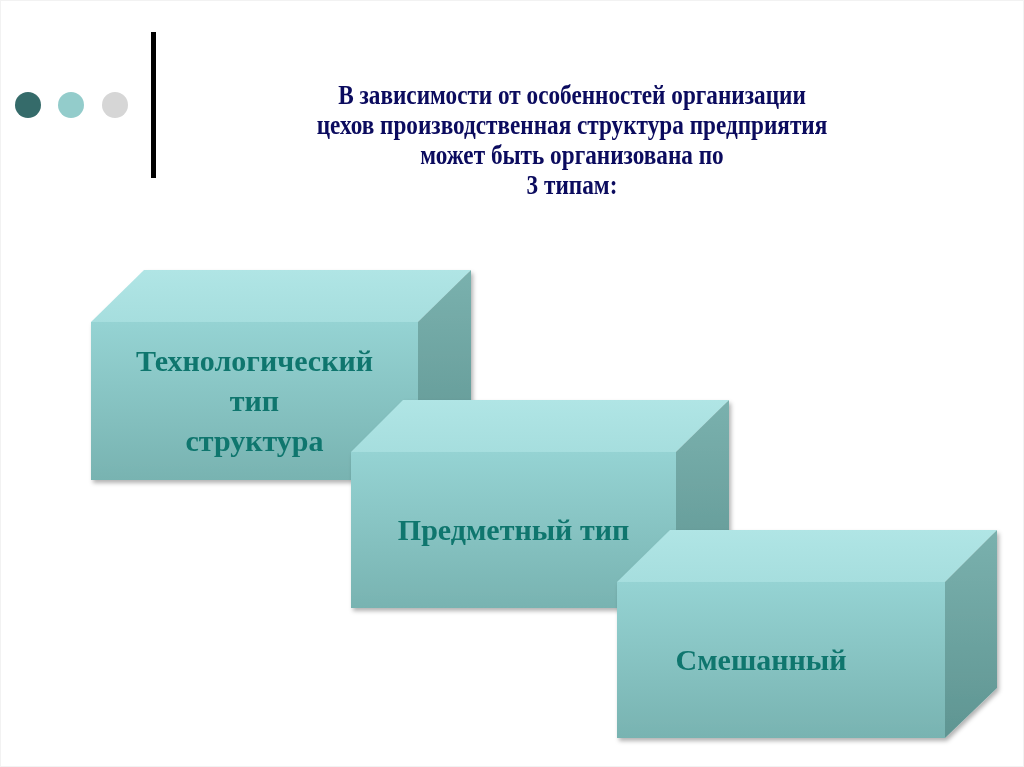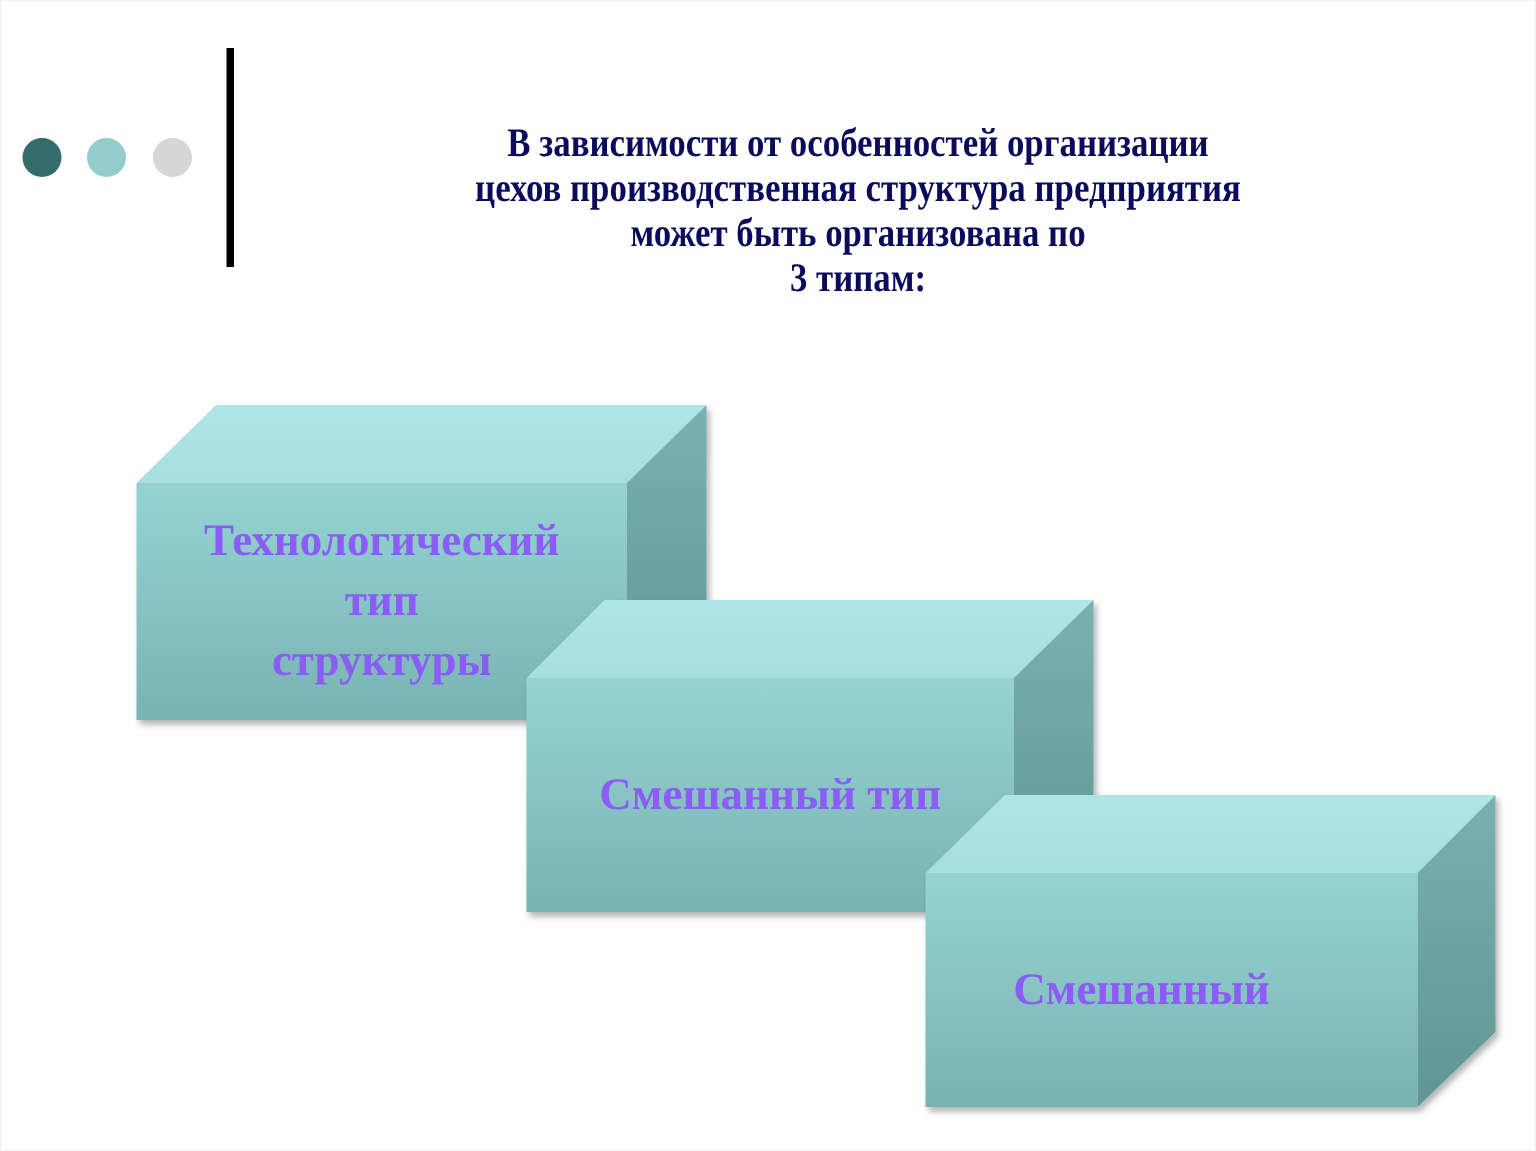--- a/index.html
+++ b/index.html
@@ -11,7 +11,7 @@
   .title .ln { display:block; transform:scaleX(0.86); transform-origin:center; white-space:nowrap; }
   .box { position:absolute; }
   .box svg { position:absolute; left:0; top:0; overflow:visible; }
-  .box .label { position:absolute; display:flex; flex-direction:column; justify-content:center; align-items:center; text-align:center; color:#8b5cf6; font-weight:bold; font-size:30px; line-height:40px; }
+  .box .label { position:absolute; display:flex; flex-direction:column; justify-content:center; align-items:center; text-align:center; color:#0f766e; font-weight:bold; font-size:30px; line-height:40px; }
   .box .label span { display:block; white-space:nowrap; }
 </style>
 </head>

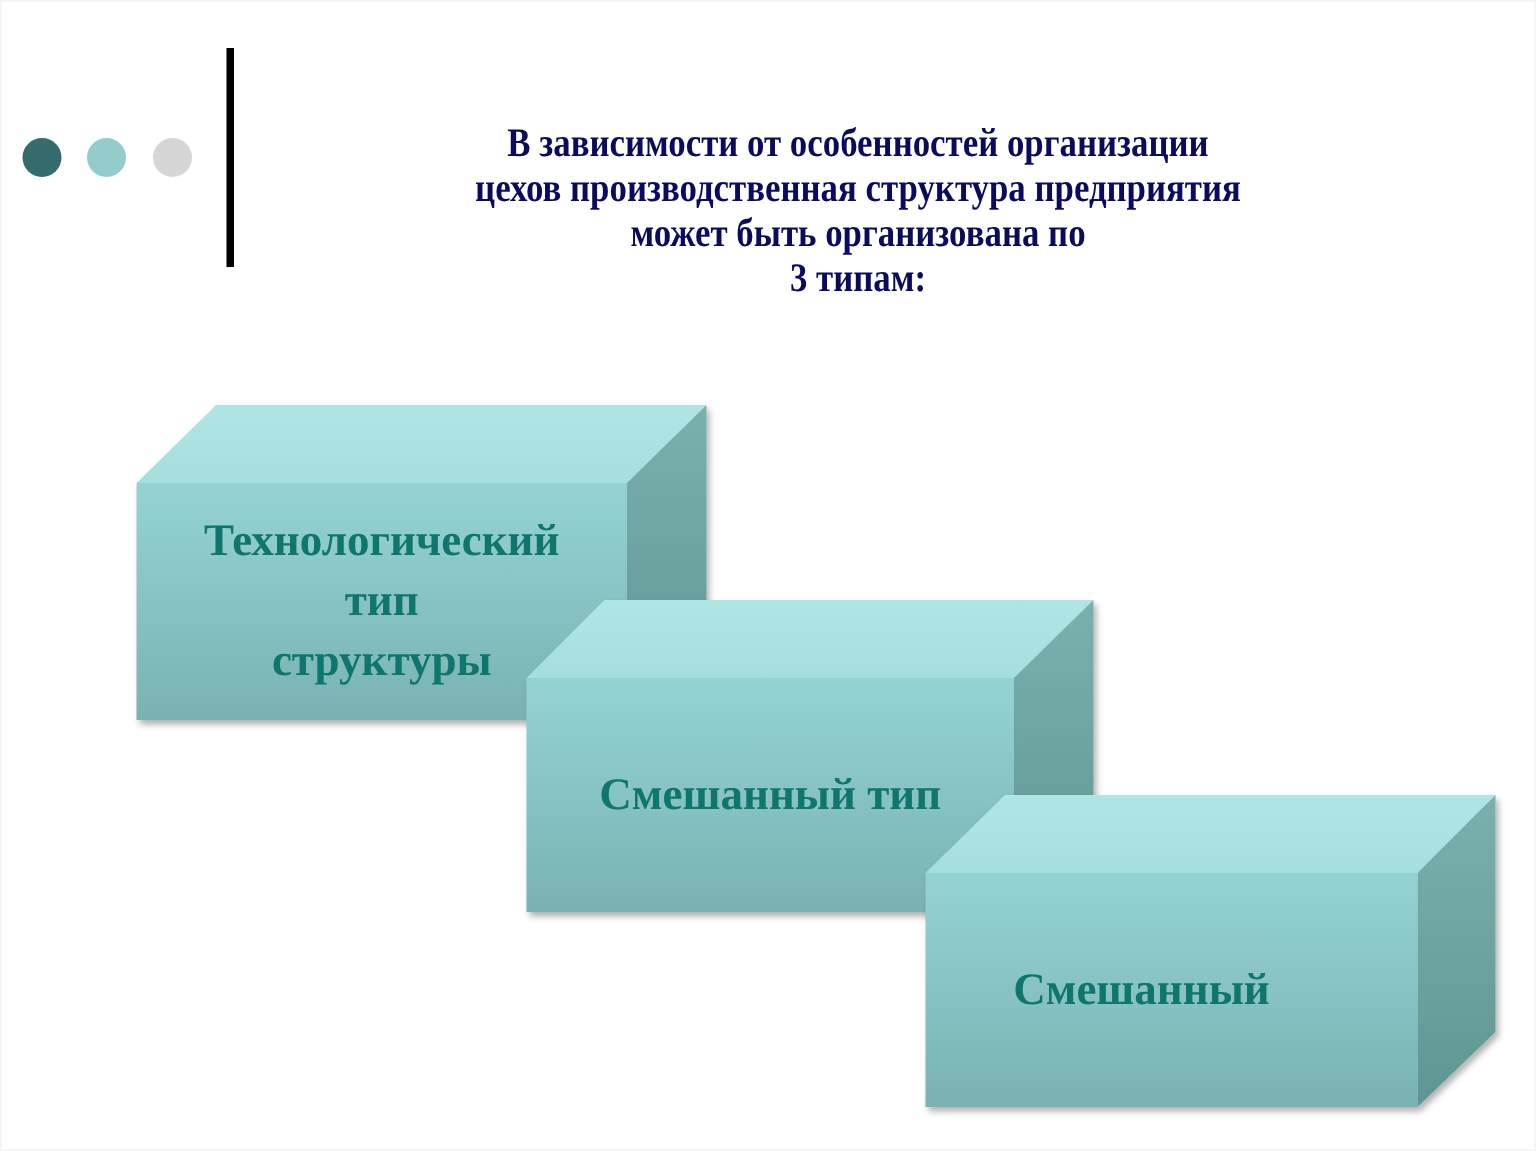--- a/index.html
+++ b/index.html
@@ -62,7 +62,7 @@
   <div class="label" style="left:91px;top:322px;width:327px;height:158px;">
     <span>Технологический</span>
     <span>тип</span>
-    <span>структуры</span>
+    <span>структура</span>
   </div>
 </div>
 

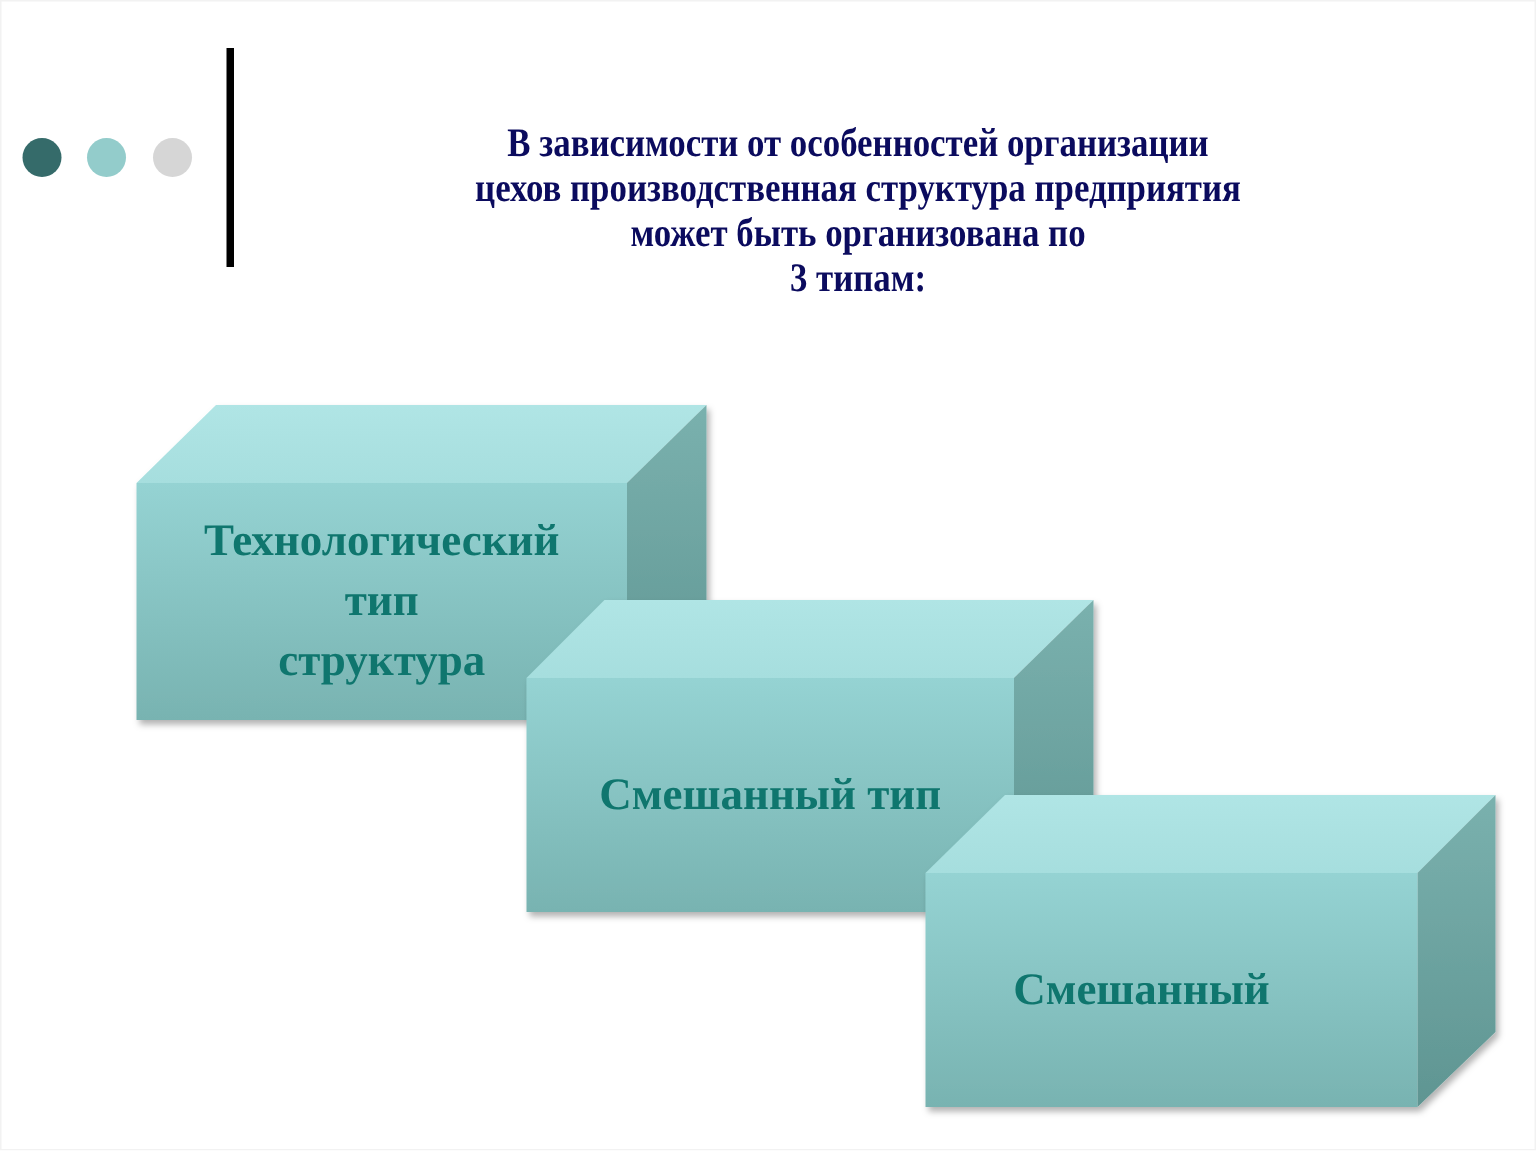--- a/index.html
+++ b/index.html
@@ -75,7 +75,7 @@
     </g>
   </svg>
   <div class="label" style="left:351px;top:452px;width:325px;height:156px;">
-    <span>Смешанный тип</span>
+    <span>Предметный тип</span>
   </div>
 </div>
 

